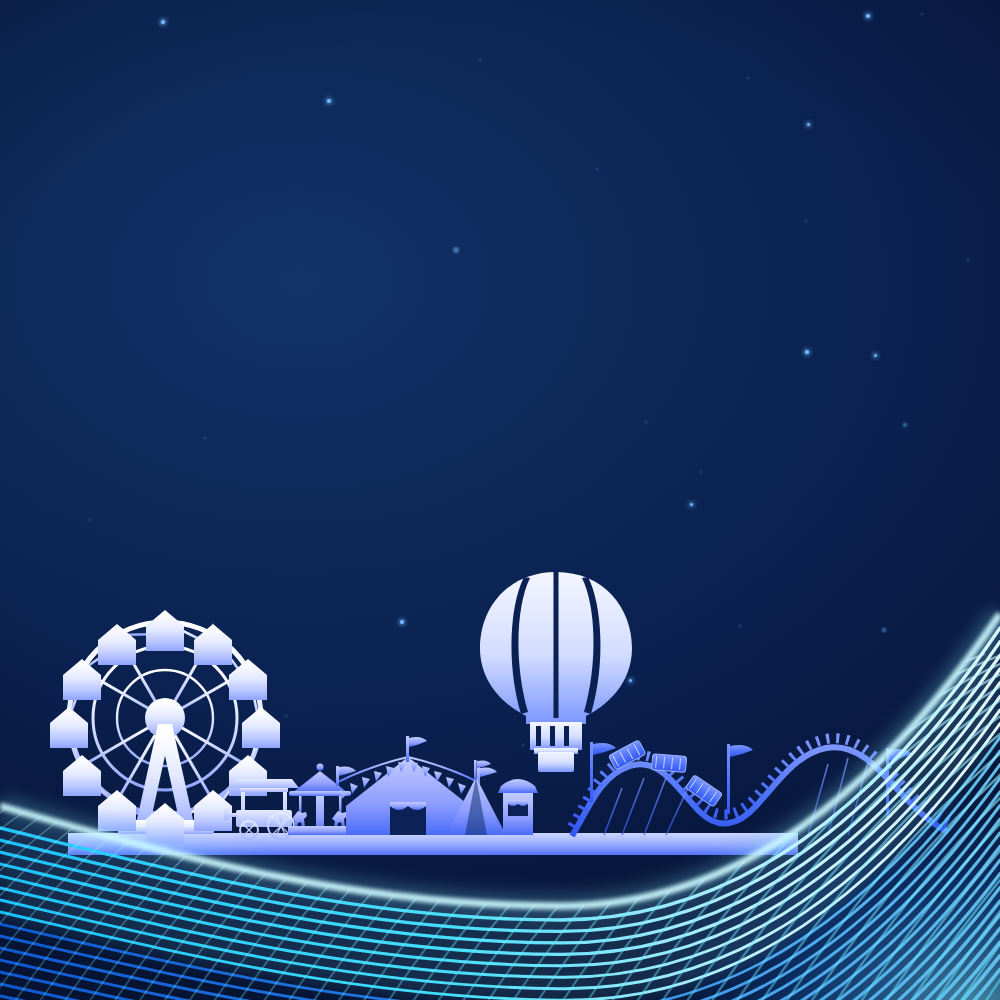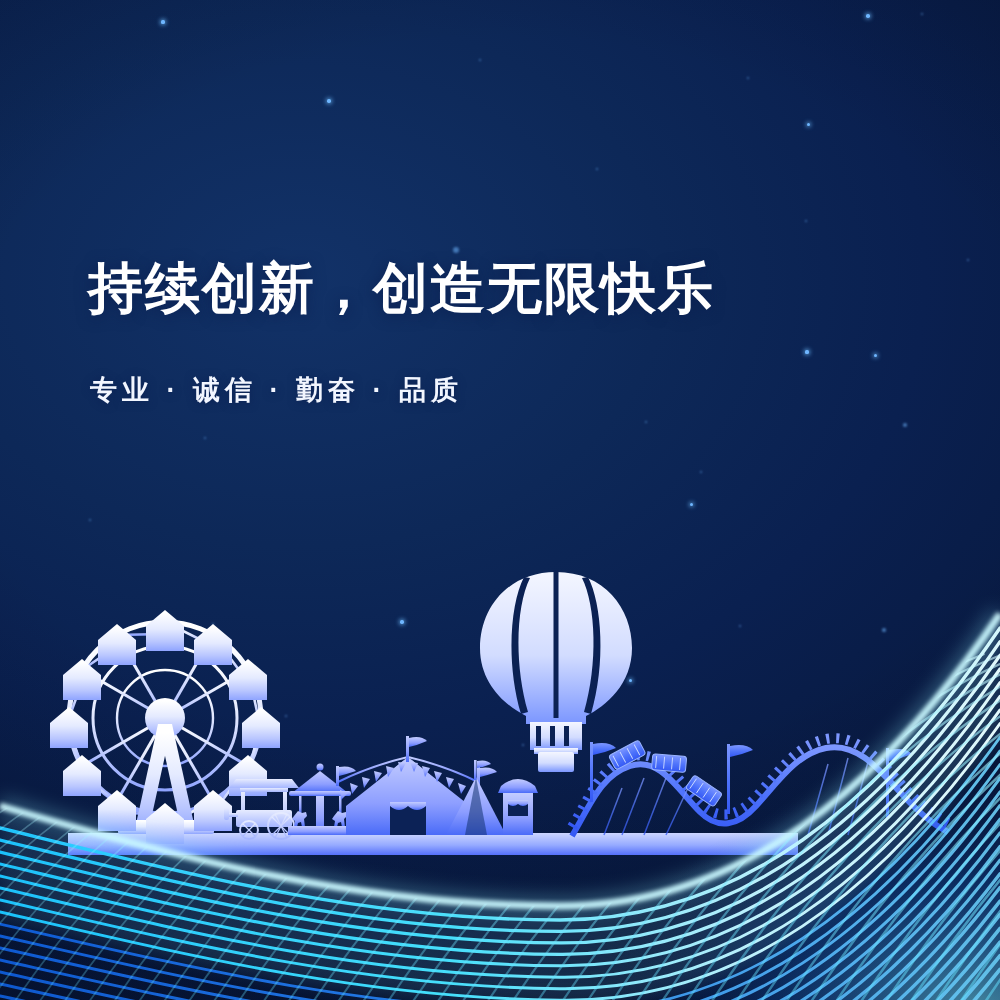--- a/index.html
+++ b/index.html
@@ -628,10 +628,6 @@
     </svg>
   </div>
 
-  <div class="copy">
-    <h1 class="headline">持续创新，创造无限快乐</h1>
-    <p class="subline">专业 · 诚信 · 勤奋 · 品质</p>
-  </div>
 
 </div>
 

